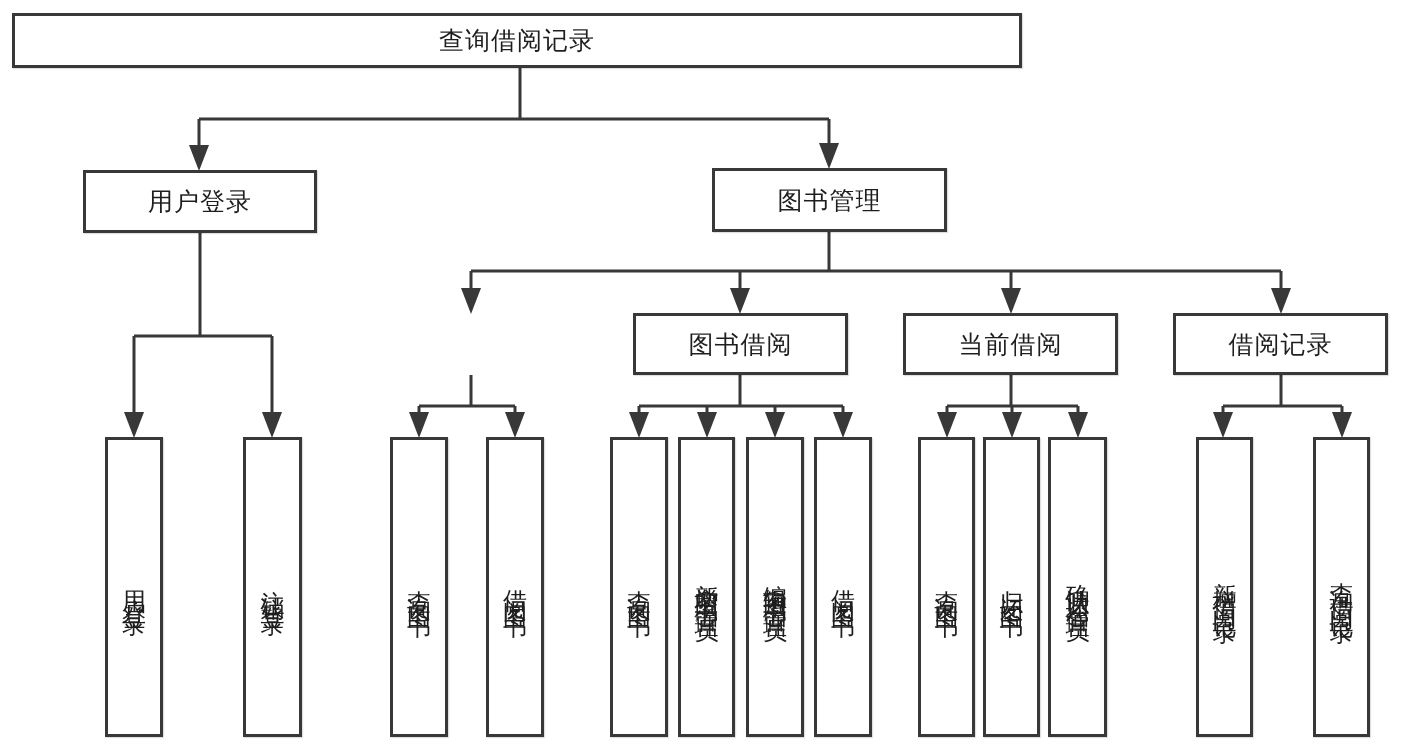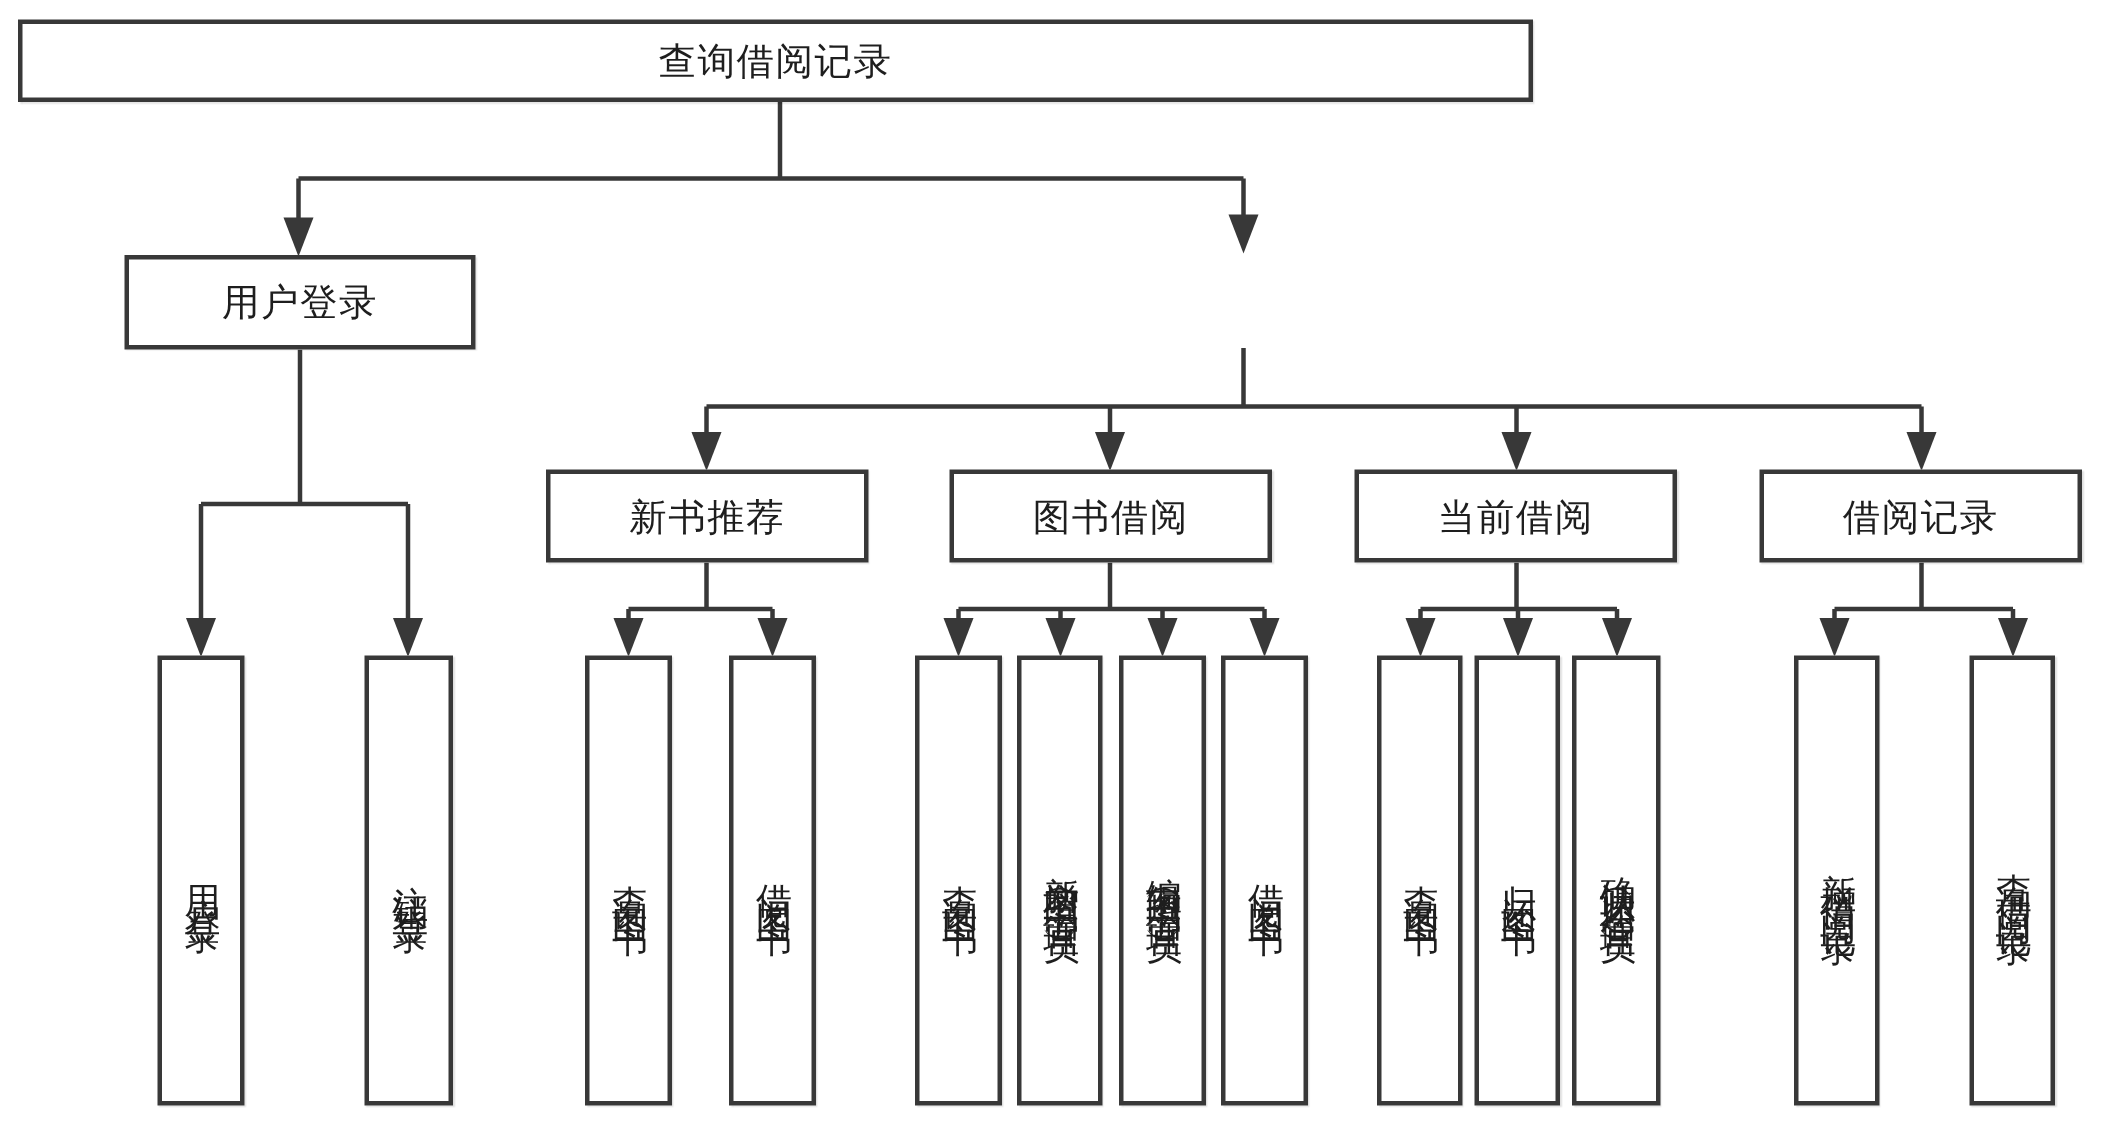--- a/index.html
+++ b/index.html
@@ -68,6 +68,7 @@
   <div class="node node-h" style="left:12px;top:13px;width:1010px;height:55px;">查询借阅记录</div>
 
   <div class="node node-h" style="left:83px;top:170px;width:234px;height:63px;">用户登录</div>
+  <div class="node node-h" style="left:712px;top:168px;width:235px;height:64px;">图书管理</div>
 
   <div class="node node-h" style="left:364px;top:313px;width:215px;height:62px;">新书推荐</div>
   <div class="node node-h" style="left:903px;top:313px;width:215px;height:62px;">当前借阅</div>

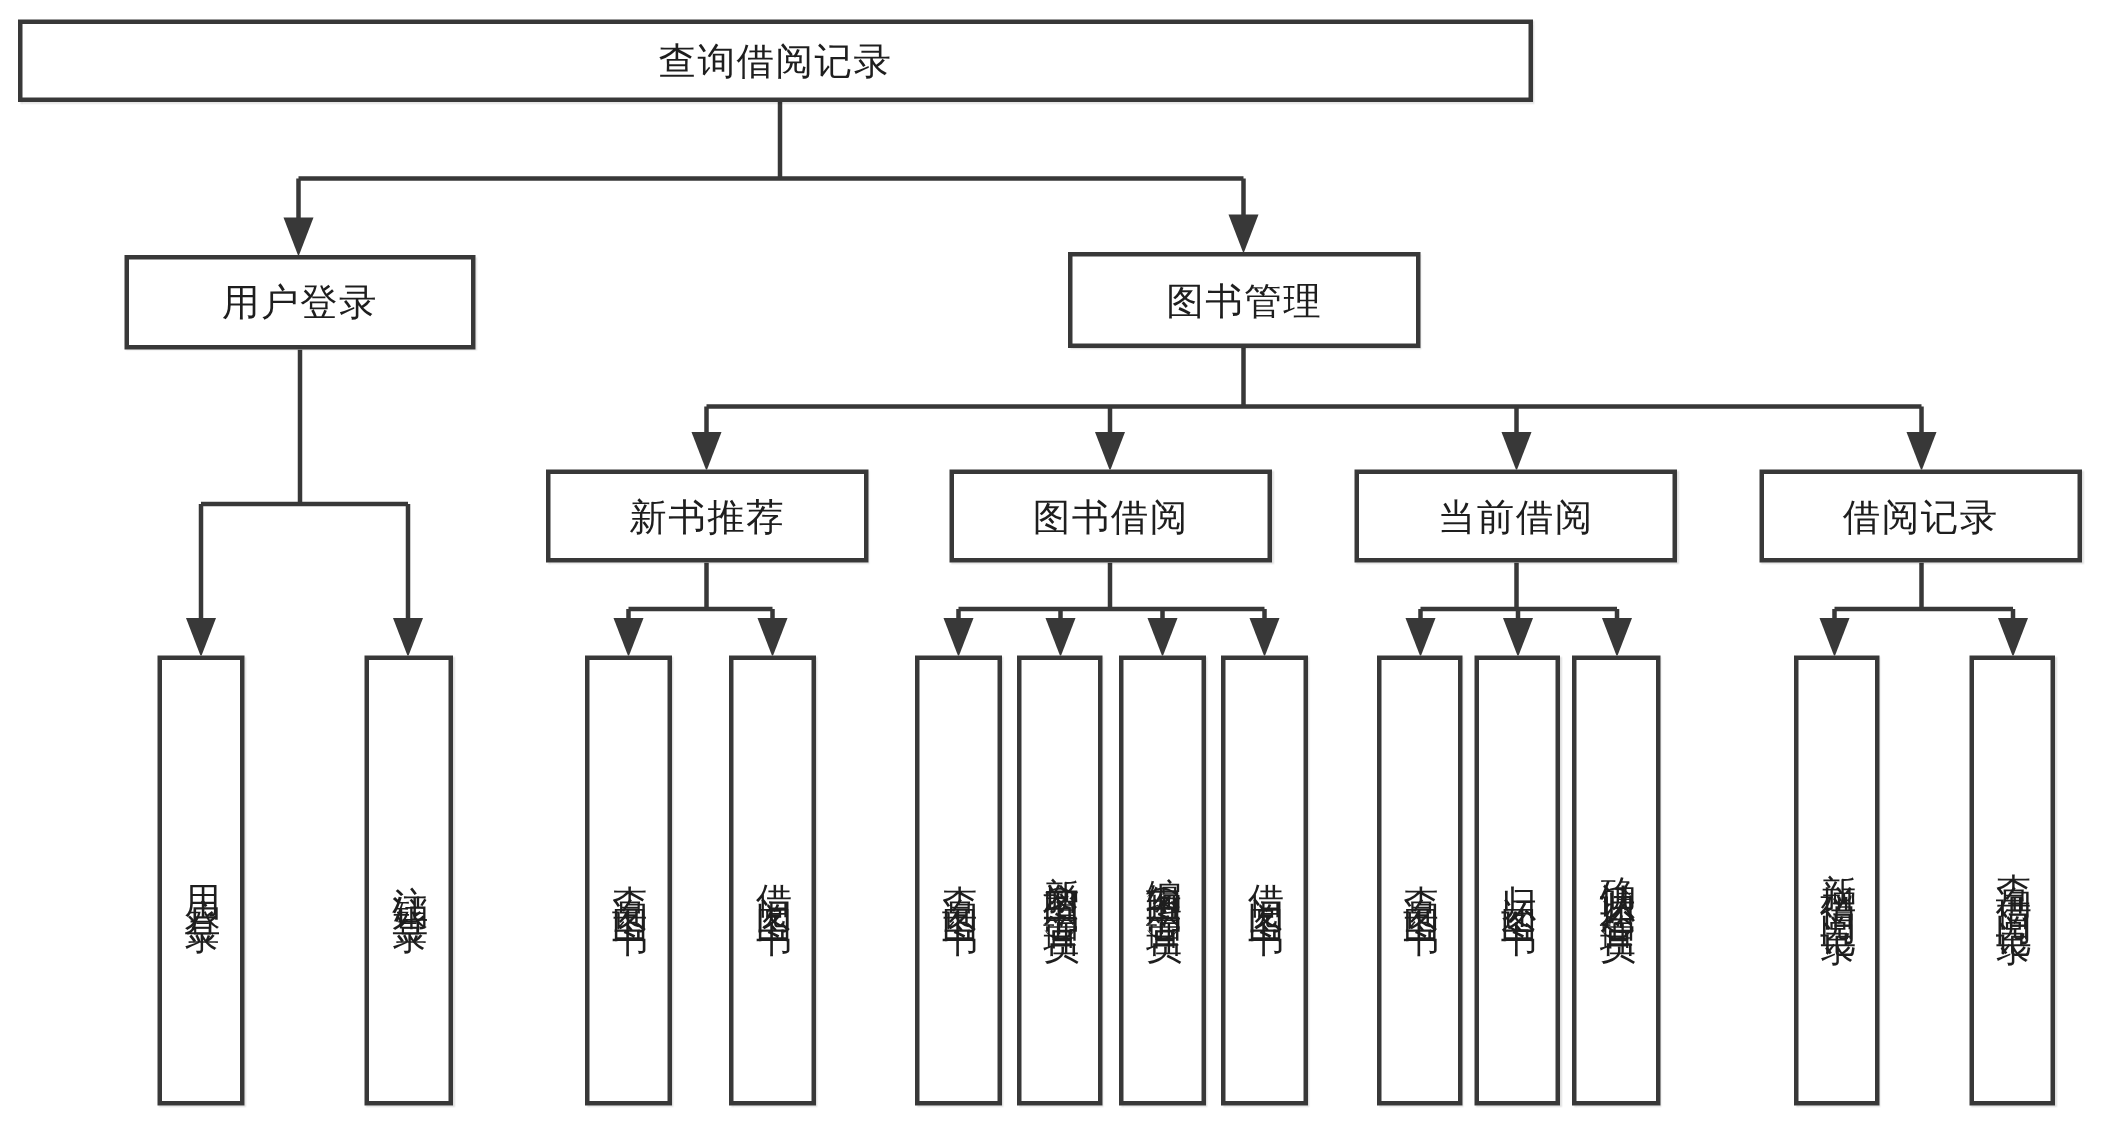--- a/index.html
+++ b/index.html
@@ -70,7 +70,6 @@
   <div class="node node-h" style="left:83px;top:170px;width:234px;height:63px;">用户登录</div>
   <div class="node node-h" style="left:712px;top:168px;width:235px;height:64px;">图书管理</div>
 
-  <div class="node node-h" style="left:364px;top:313px;width:215px;height:62px;">新书推荐</div>
   <div class="node node-h" style="left:903px;top:313px;width:215px;height:62px;">当前借阅</div>
   <div class="node node-h" style="left:633px;top:313px;width:215px;height:62px;">图书借阅</div>
   <div class="node node-h" style="left:1173px;top:313px;width:215px;height:62px;">借阅记录</div>

